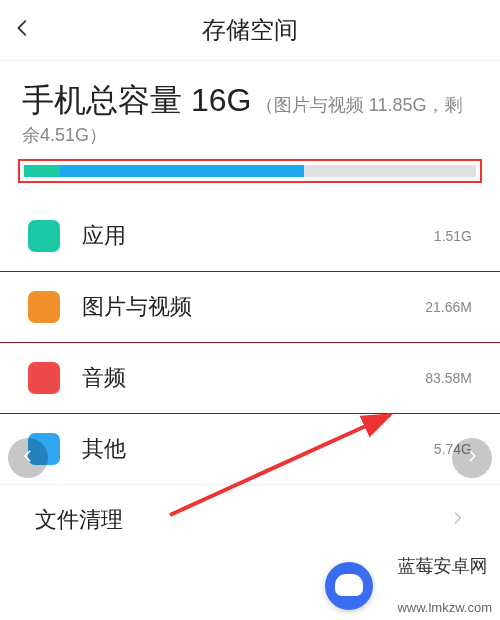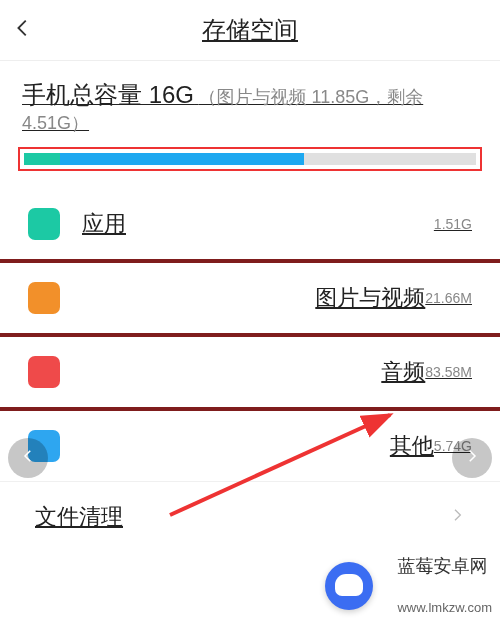--- a/index.html
+++ b/index.html
@@ -3,7 +3,7 @@
 <meta charset="utf-8">
 <style>
 html,body{margin:0;padding:0;font-family:-apple-system,"Helvetica Neue",Arial,sans-serif;background:#fff;color:#222;}
-.screen{width:500px;height:620px;position:relative;overflow:hidden;background:#fff;text-decoration:underline;}
+.screen{width:500px;height:620px;position:relative;overflow:hidden;background:#fff;}
 .header{height:60px;position:relative;border-bottom:1px solid #eee;display:flex;align-items:center;justify-content:center;}
 .back{position:absolute;left:12px;top:0;height:60px;display:flex;align-items:center;cursor:pointer;}
 .back svg{width:22px;height:22px;stroke:#333;stroke-width:2;fill:none;}

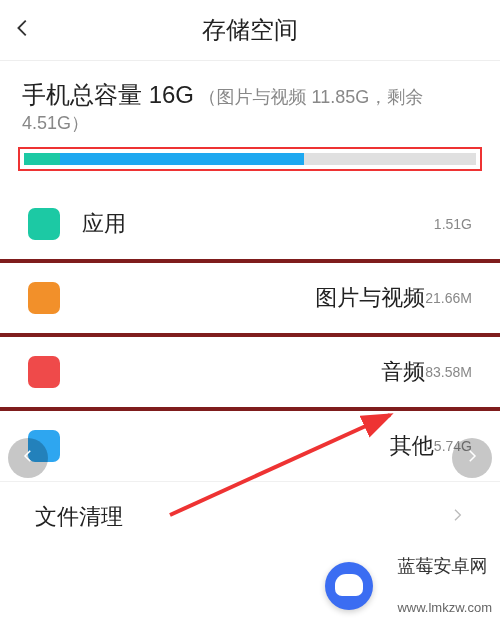--- a/index.html
+++ b/index.html
@@ -9,7 +9,7 @@
 .back svg{width:22px;height:22px;stroke:#333;stroke-width:2;fill:none;}
 .title{font-size:24px;color:#222;}
 .summary{padding:18px 22px 0 22px;}
-.summary .cap{font-size:24px;color:#222;margin-top:44px;}
+.summary .cap{font-size:32px;color:#222;margin-top:44px;}
 .summary .detail{font-size:18px;color:#888;}
 .barwrap{margin:12px 18px 18px 18px;border:2px solid #e33;padding:4px 4px;}
 .bar{height:12px;background:#e0e0e0;position:relative;overflow:hidden;}

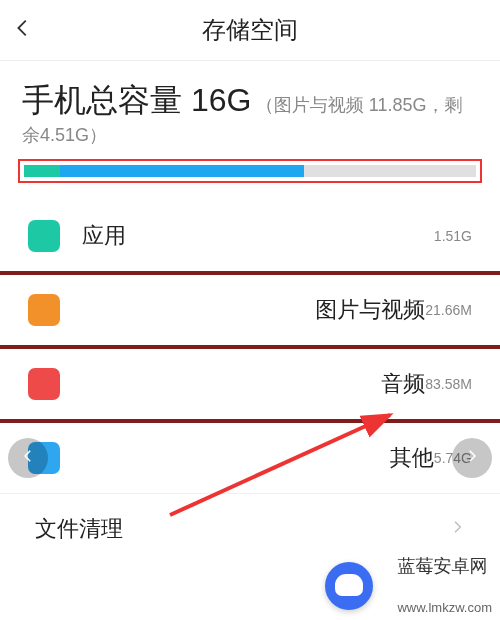--- a/index.html
+++ b/index.html
@@ -16,7 +16,7 @@
 .seg{position:absolute;top:0;bottom:0;}
 .list{}
 .item{display:flex;align-items:center;height:70px;padding:0 28px;}
-.item+.item{border-top:4px solid #7f1d1d;text-align:right;}
+.item+.item{border-top:1px solid #7f1d1d;}
 .swatch{width:32px;height:32px;border-radius:7px;margin-right:22px;flex:none;}
 .label{flex:1;font-size:22px;color:#222;}
 .value{font-size:14px;color:#888;}

